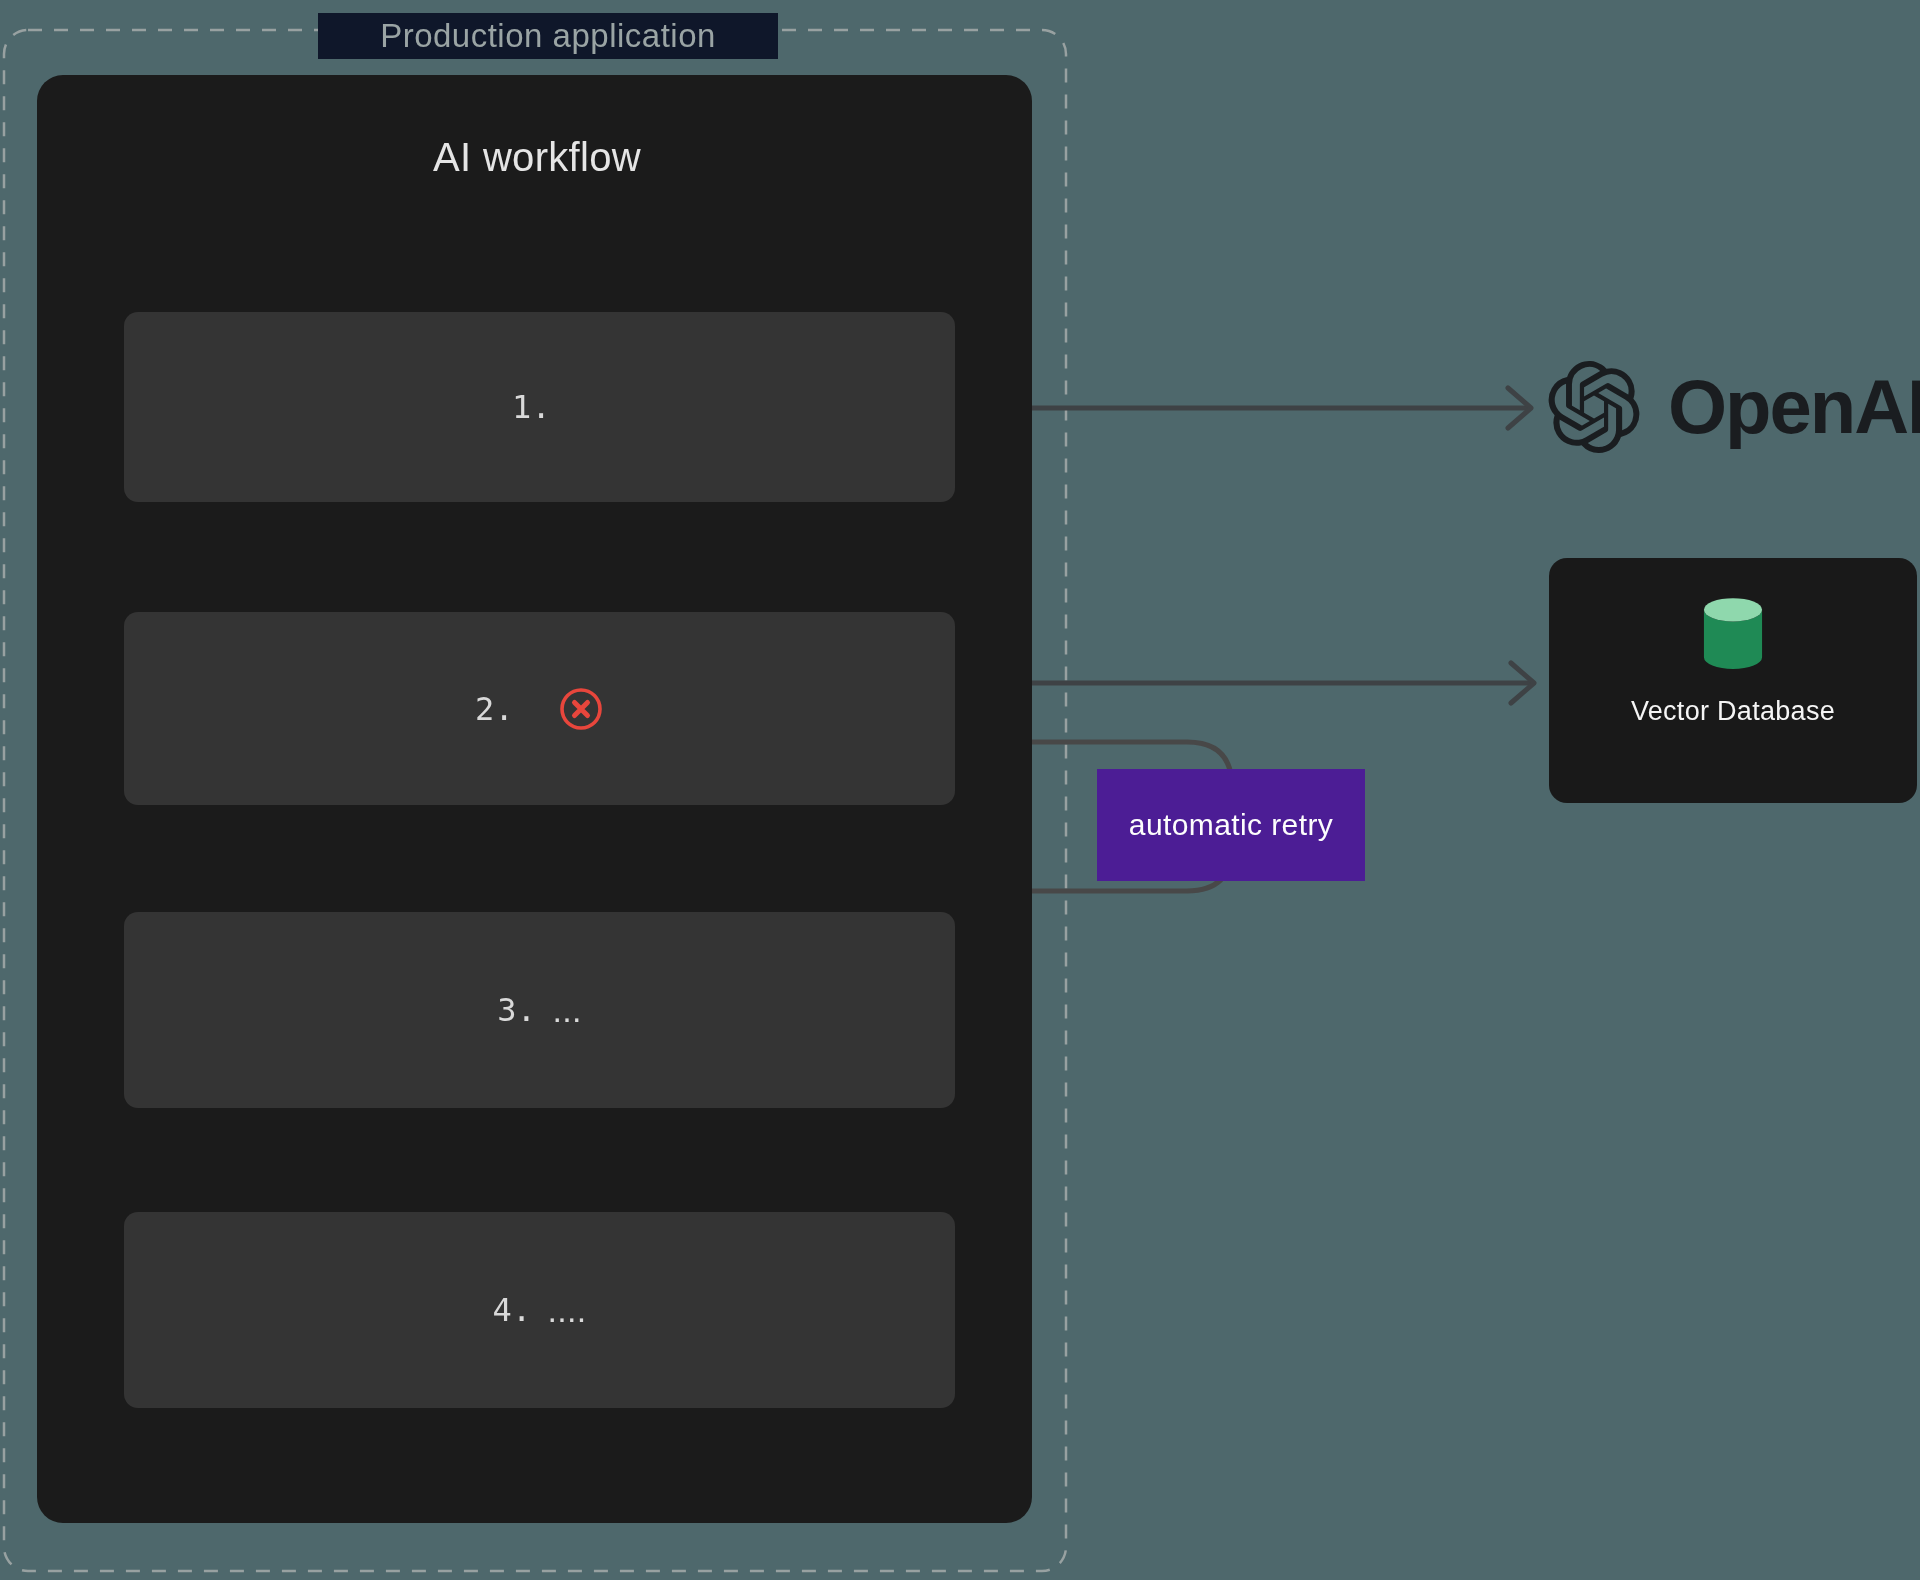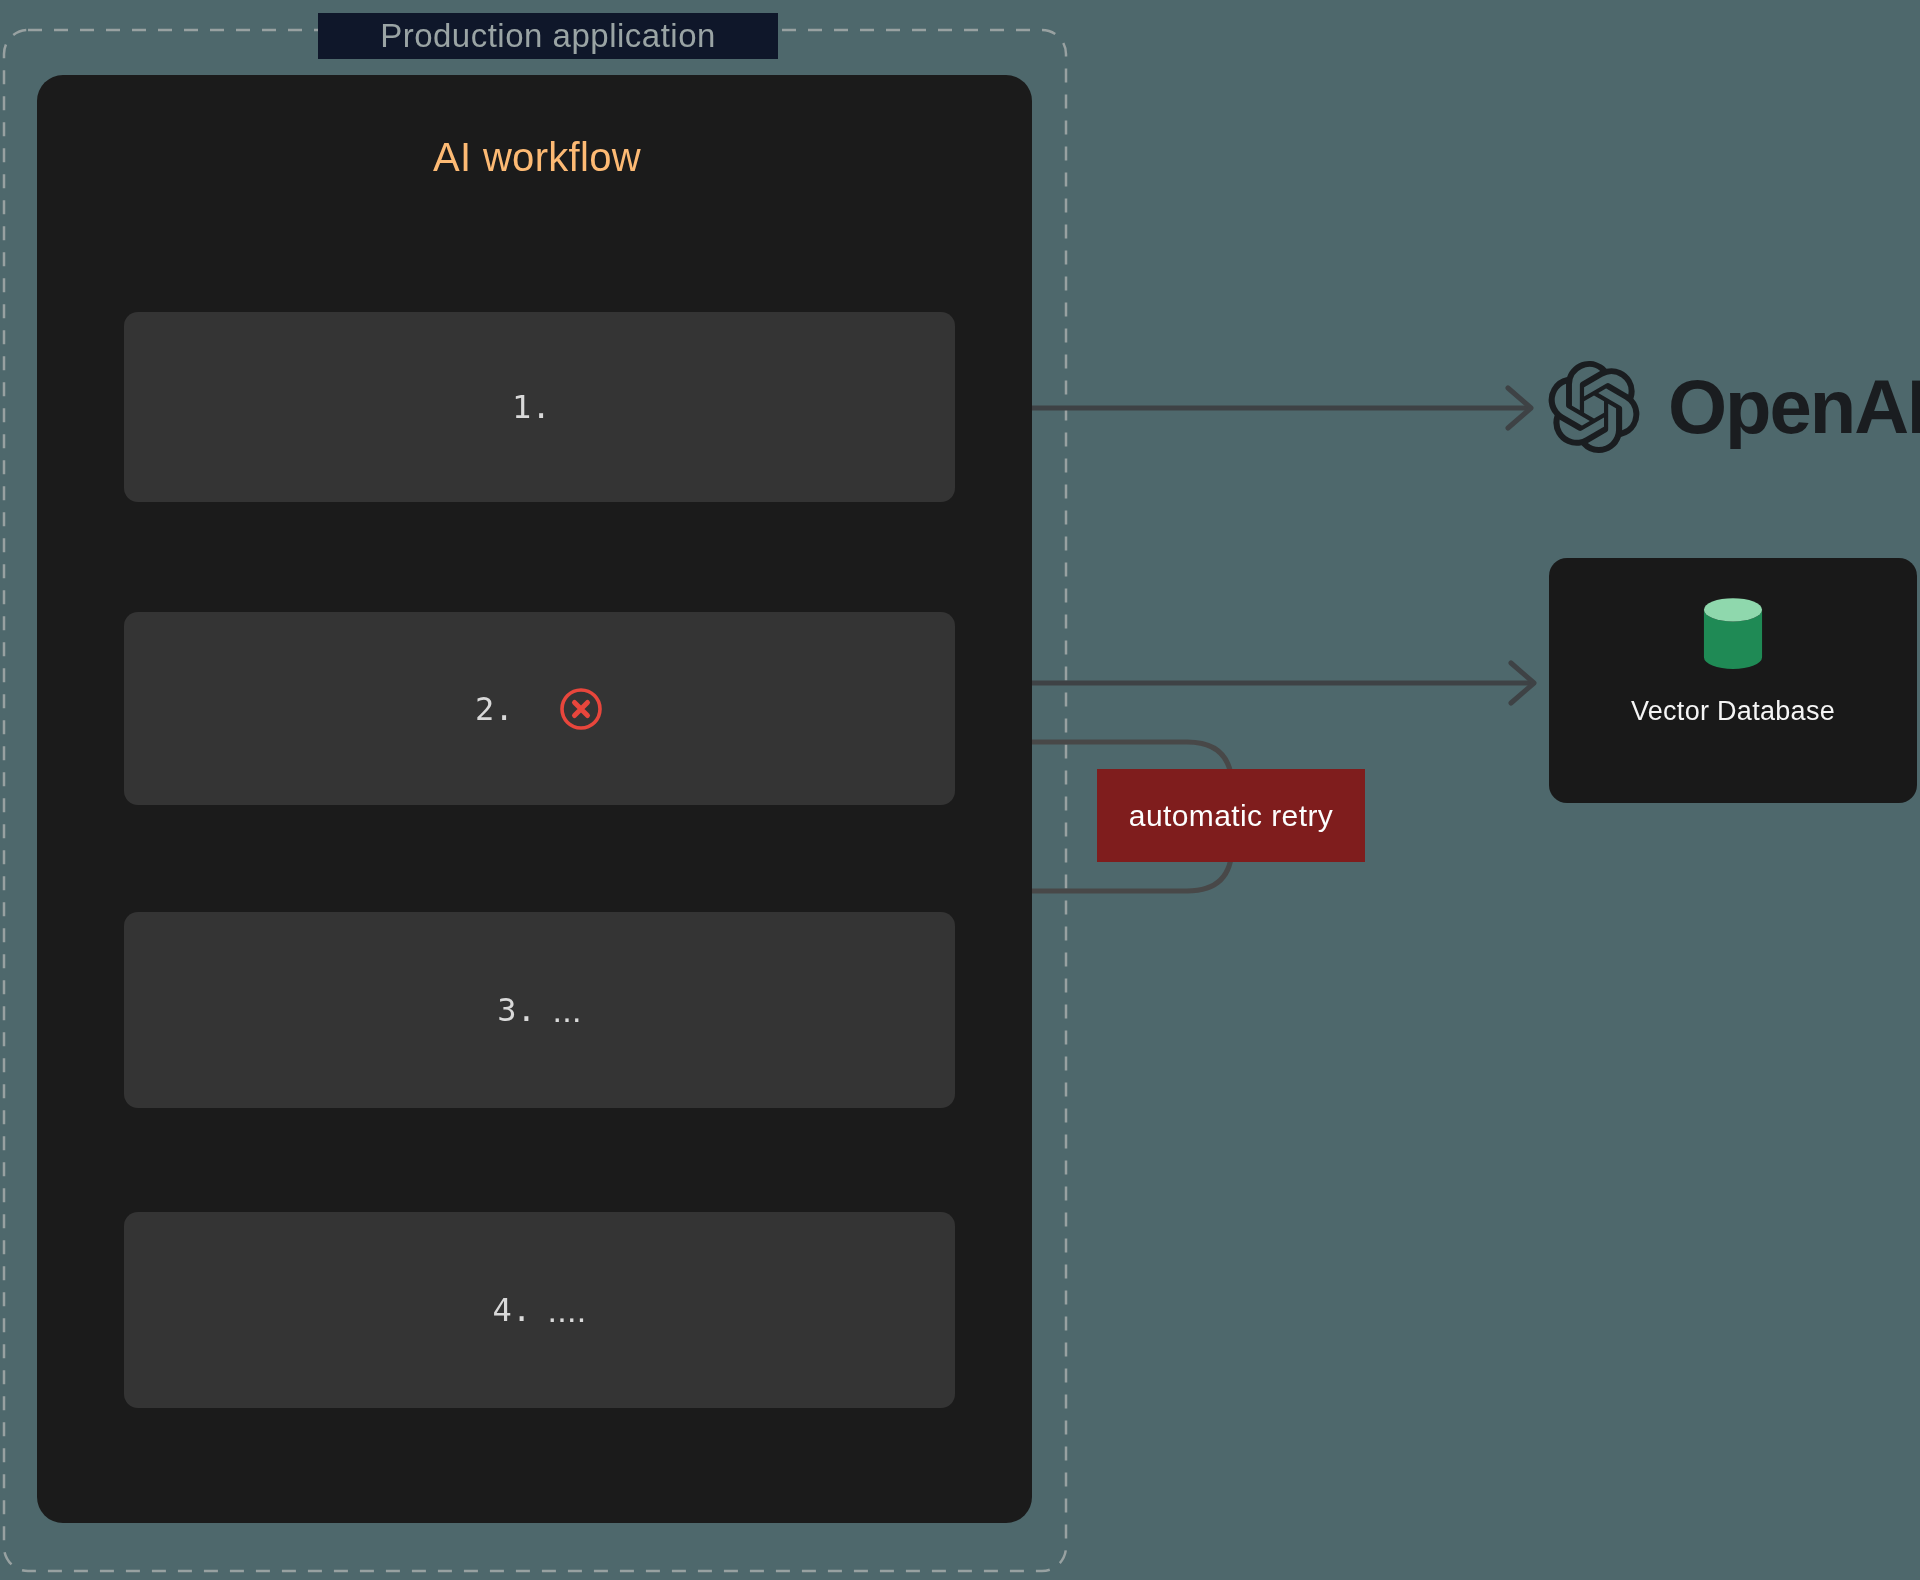--- a/index.html
+++ b/index.html
@@ -37,7 +37,7 @@
   }
   .panel-title {
     position: absolute; left: 237px; top: 131px; width: 600px;
-    color: #fdba74; font-size: 40px; line-height: 53px;
+    color: #e5e5e5; font-size: 40px; line-height: 53px;
     text-align: center; letter-spacing: 0.3px;
     z-index: 2;
   }

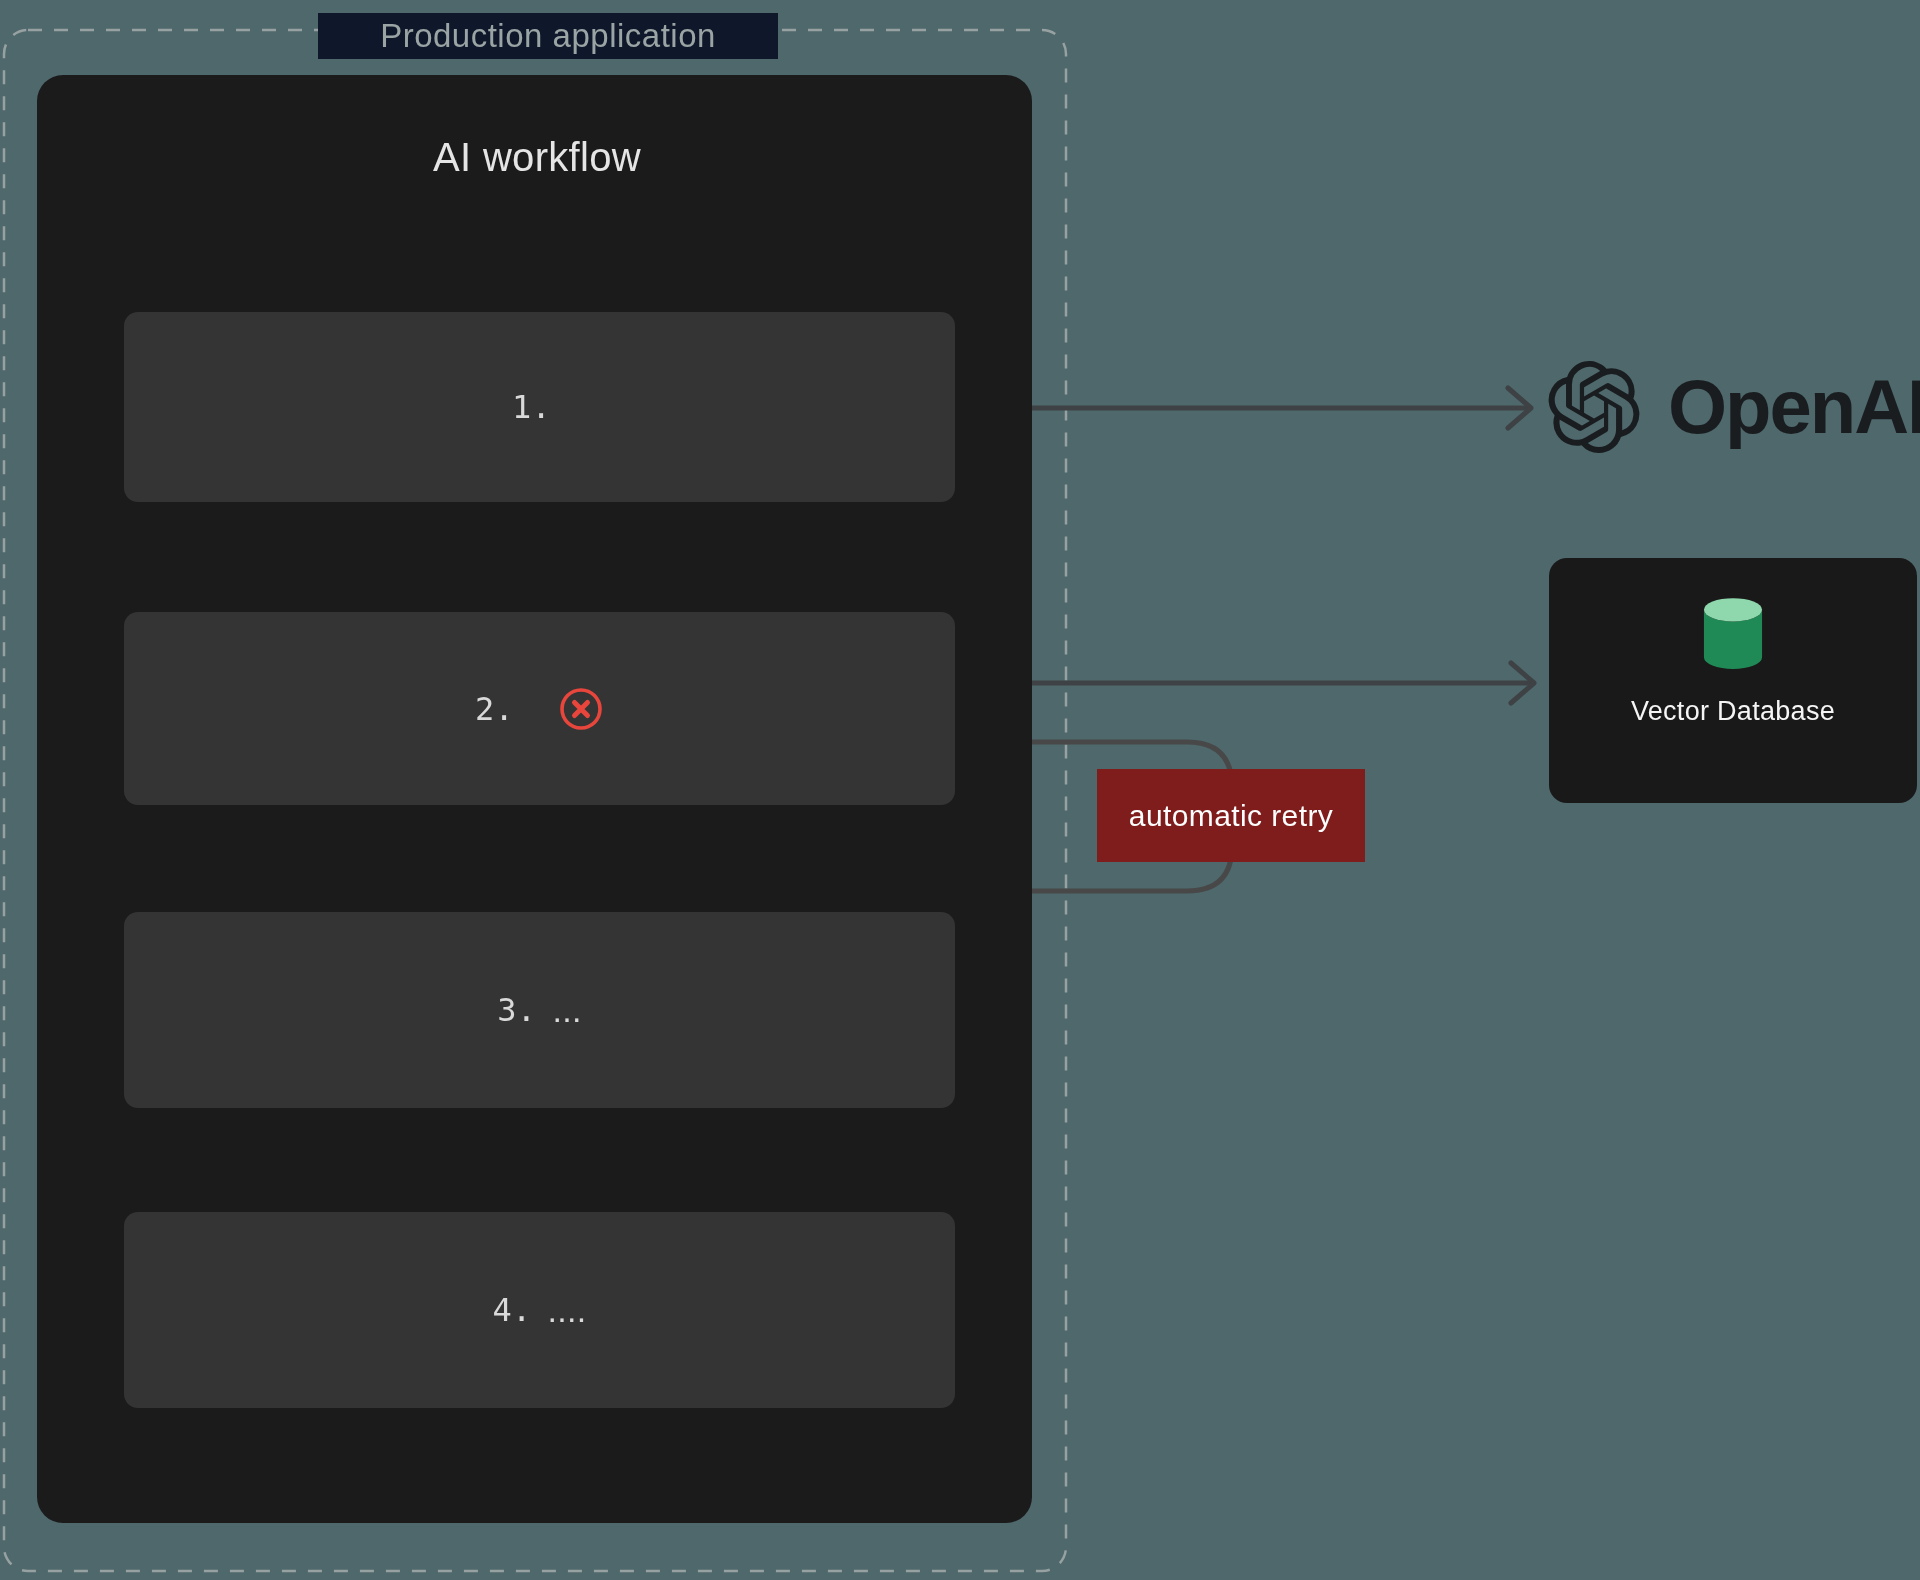--- a/index.html
+++ b/index.html
@@ -63,8 +63,8 @@
   
   .retry-label {
     position: absolute; left: 1097px; top: 769px;
-    width: 268px; height: 93px;
-    background: #7f1d1d; color: #fdfdfd;
+    width: 268px; height: 112px;
+    background: #4c1d95; color: #fdfdfd;
     font-size: 30px; letter-spacing: 0.4px;
     display: flex; align-items: center; justify-content: center;
     z-index: 5;

